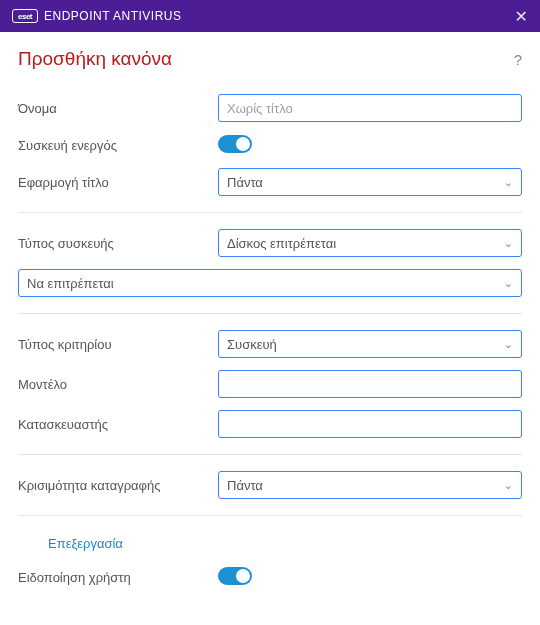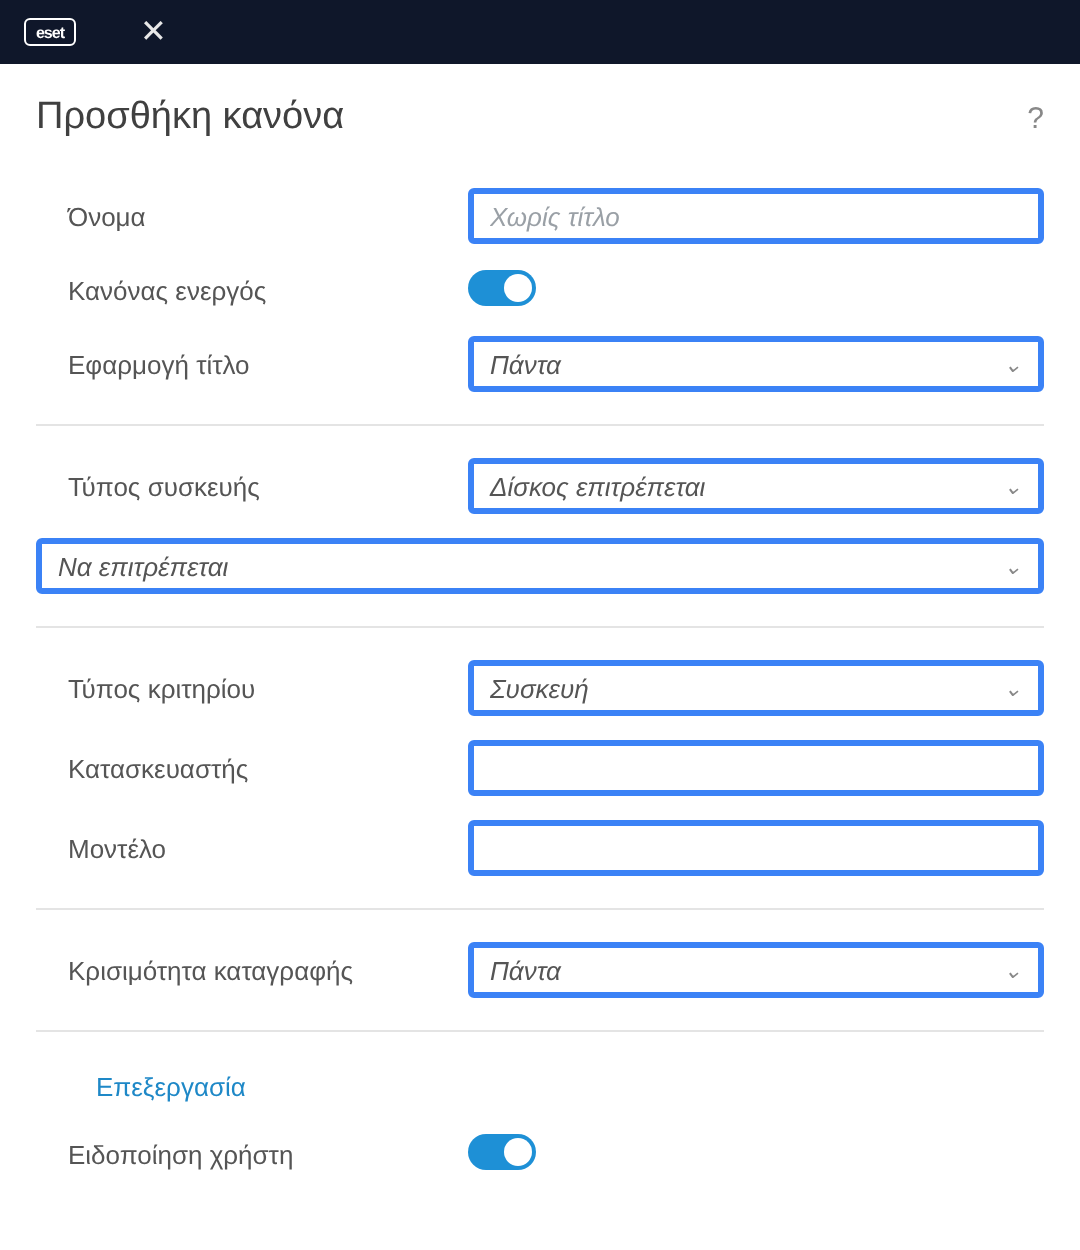--- a/index.html
+++ b/index.html
@@ -11,13 +11,13 @@
     width: 540px;
   }
   .titlebar {
-    background: #0f172a;
+    background: #4c1d95;
     color: #fff;
     height: 32px;
     display: flex;
     align-items: center;
     padding: 0 12px;
-    justify-content: flex-start;
+    justify-content: space-between;
     gap: 32px;
   }
   .titlebar .brand {

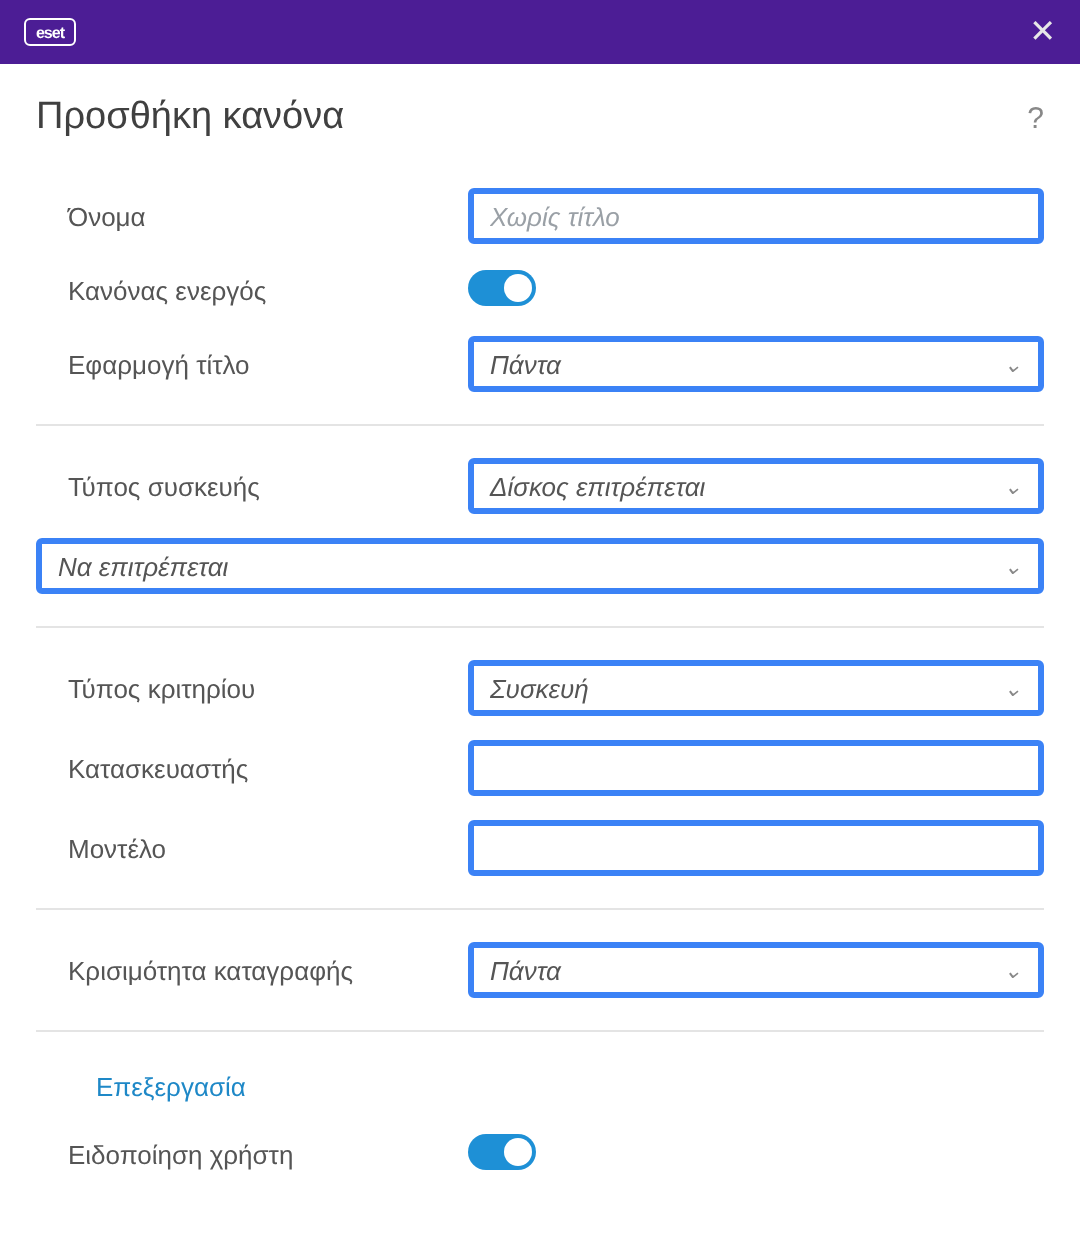--- a/index.html
+++ b/index.html
@@ -95,6 +95,7 @@
 <div class="titlebar">
   <div class="brand">
     <span class="brand-logo">eset</span>
+    <span>ENDPOINT ANTIVIRUS</span>
   </div>
   <span class="close-icon">✕</span>
 </div>

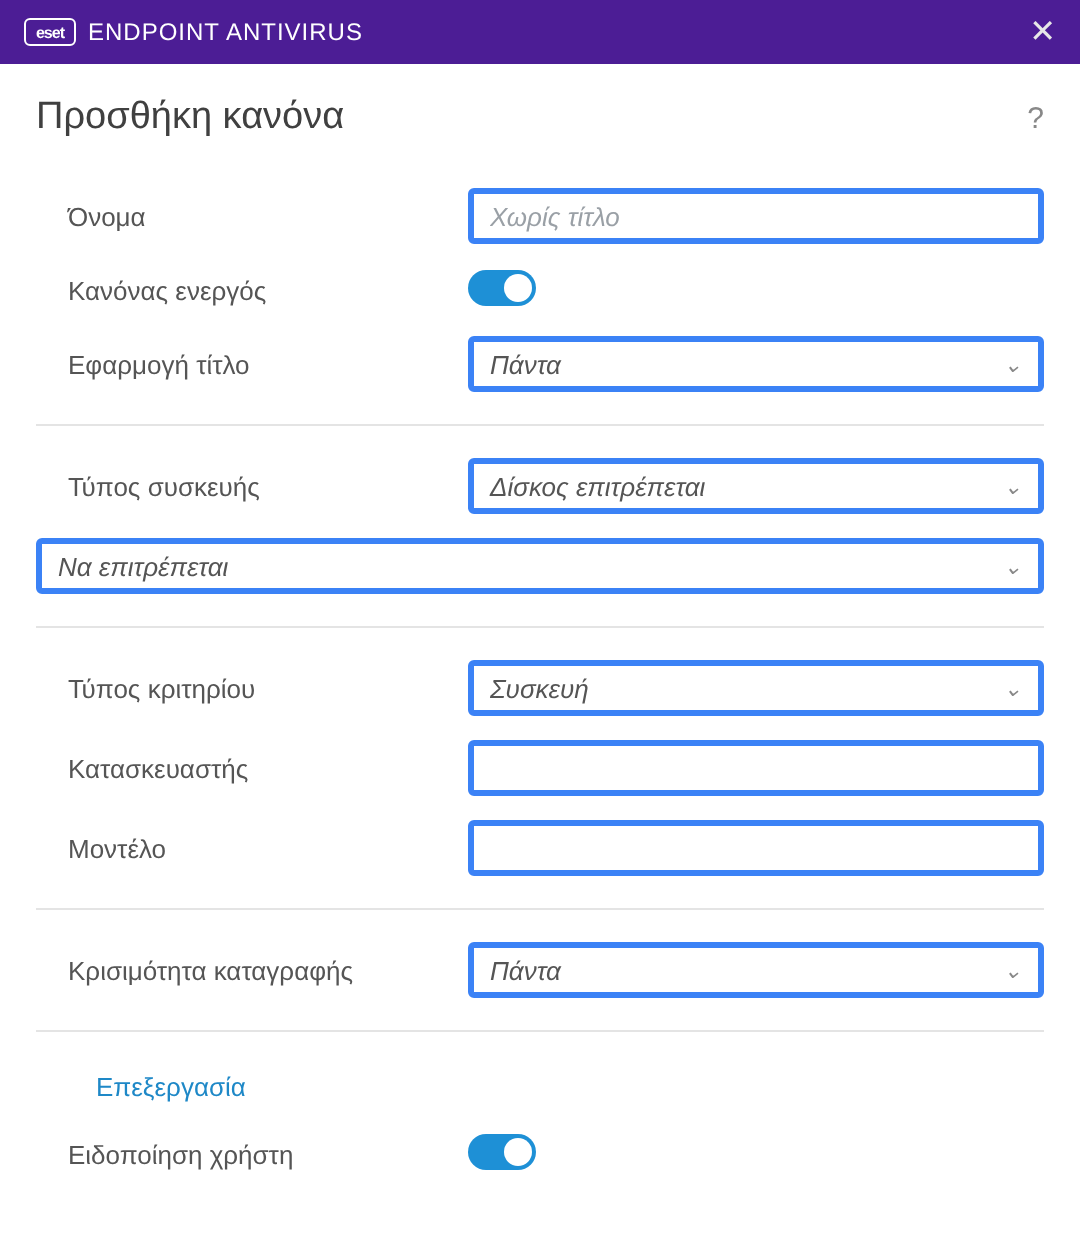--- a/index.html
+++ b/index.html
@@ -42,7 +42,7 @@
     margin-bottom: 18px;
   }
   .page-title {
-    font-size: 19px; color: #404040; font-weight: 400;
+    font-size: 19px; color: #b91c1c; font-weight: 400;
   }
   .help-icon { color: #888; font-size: 15px; cursor: pointer;}
   .row {

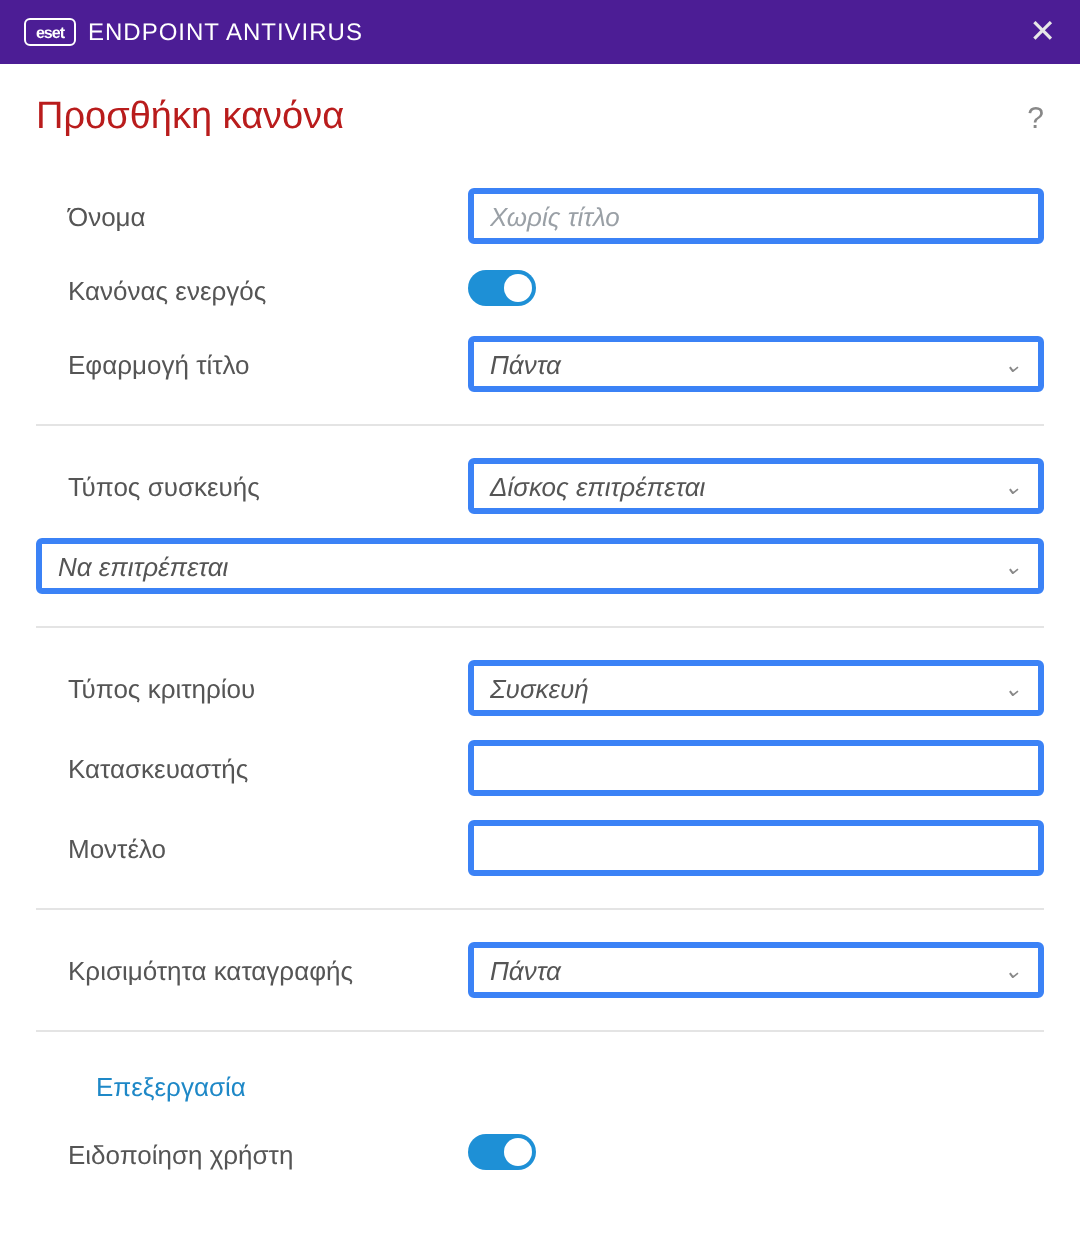--- a/index.html
+++ b/index.html
@@ -52,7 +52,7 @@
   }
   .row .label {
     width: 200px; flex: 0 0 200px;
-    color: #555; font-size: 13px; margin-left: 16px;
+    color: #555; font-size: 13px;
   }
   .row .control { flex: 1; }
   input[type=text].field, .select {

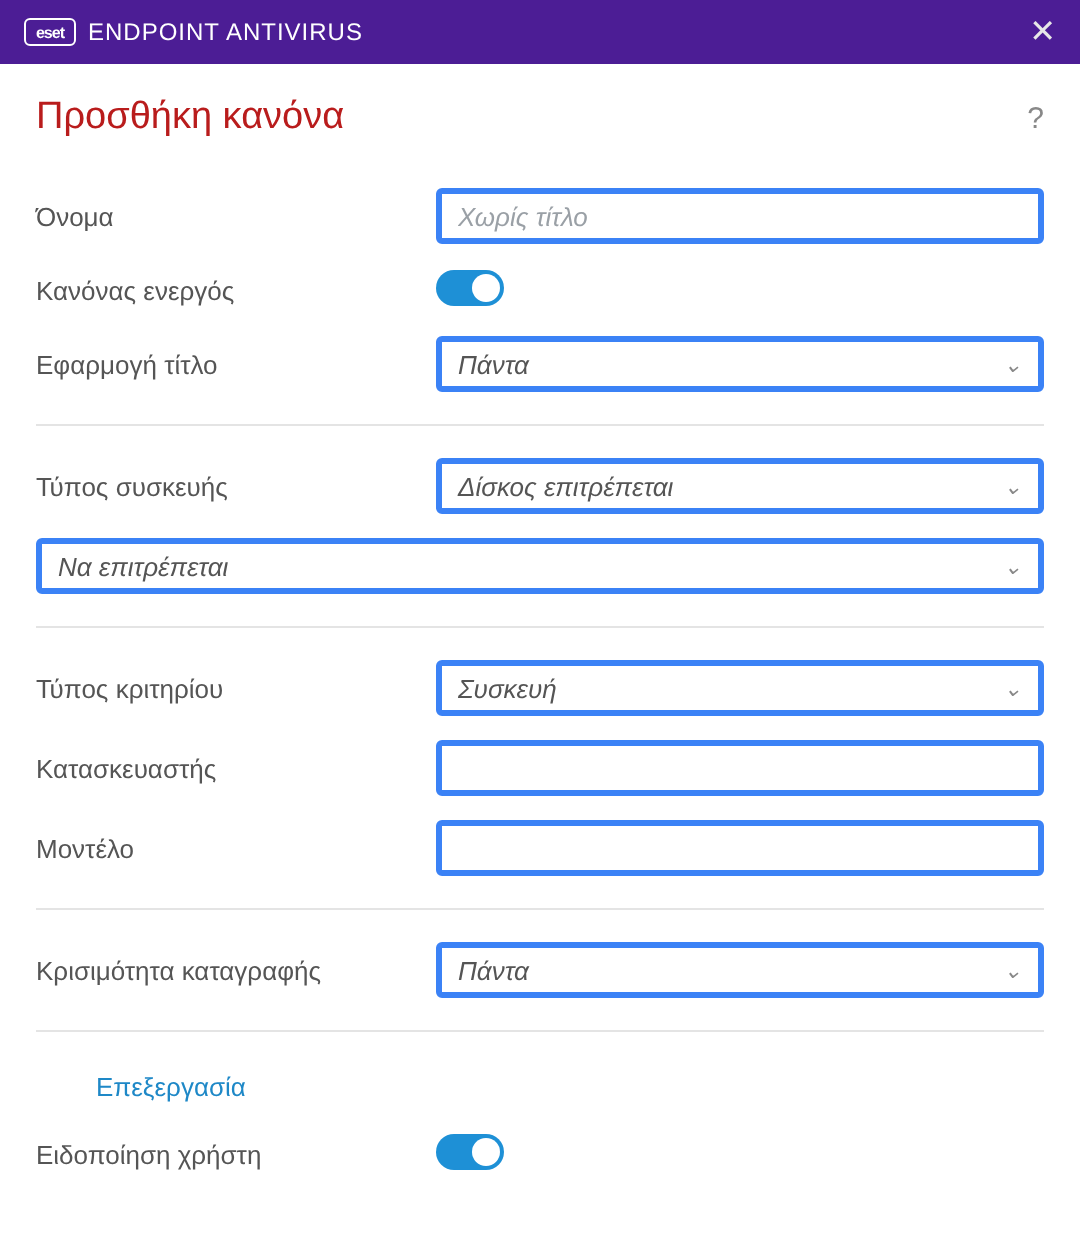--- a/index.html
+++ b/index.html
@@ -58,13 +58,12 @@
   input[type=text].field, .select {
     width: 100%;
     height: 28px;
-    border: 3px solid #3b82f6;
+    border: 1px solid #3b82f6;
     border-radius: 3px;
     background: #fff;
     font-size: 13px;
     padding: 11px 8px;
     color: #555;
-    font-style: italic;
   }
   input[type=text].field::placeholder { color: #9aa0a6; }
   .select {

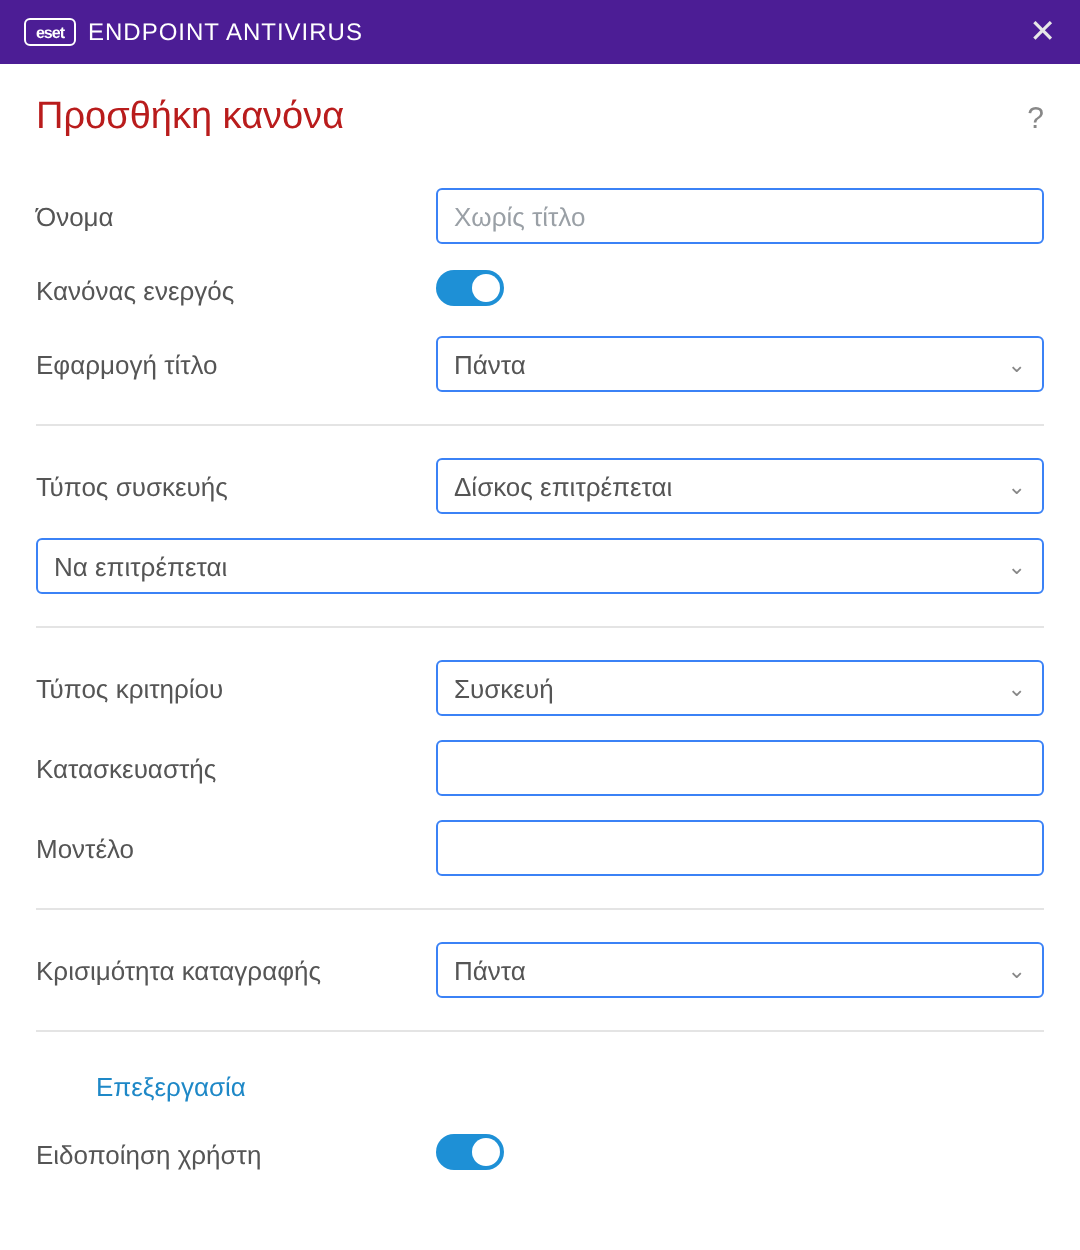--- a/index.html
+++ b/index.html
@@ -114,7 +114,7 @@
   </div>
 
   <div class="row">
-    <div class="label">Κανόνας ενεργός</div>
+    <div class="label">Συσκευή ενεργός</div>
     <div class="control">
       <span class="toggle"><span class="knob"></span></span>
     </div>

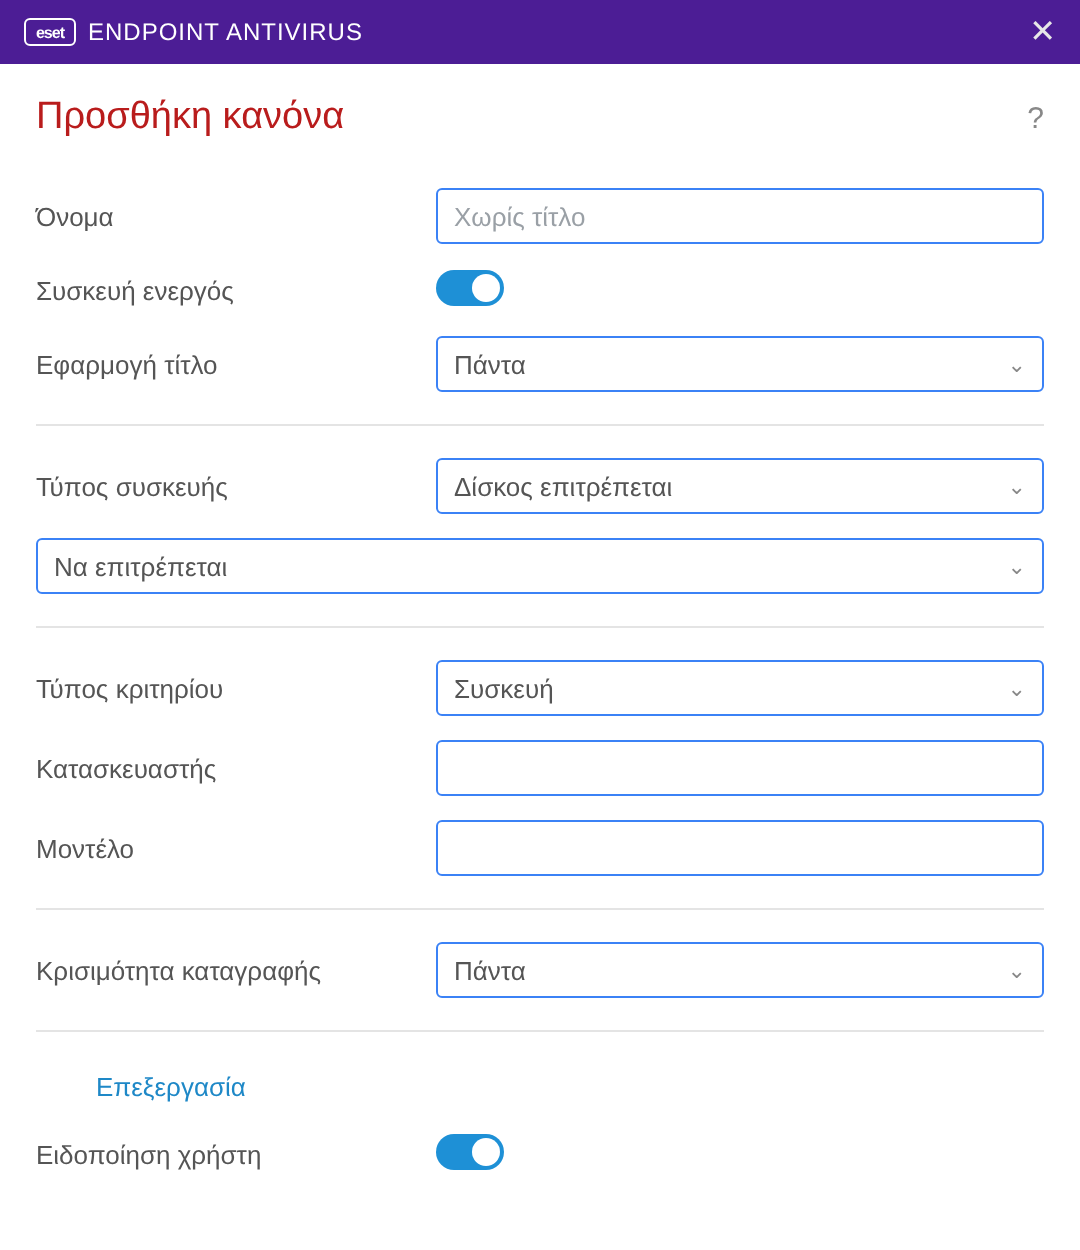--- a/index.html
+++ b/index.html
@@ -164,19 +164,19 @@
   </div>
 
   <div class="row">
+    <div class="label">Μοντέλο</div>
+    <div class="control">
+      <input type="text" class="field" style="">
+    </div>
+  </div>
+
+  <div class="row">
     <div class="label">Κατασκευαστής</div>
     <div class="control">
       <input type="text" class="field" style="">
     </div>
   </div>
 
-  <div class="row">
-    <div class="label">Μοντέλο</div>
-    <div class="control">
-      <input type="text" class="field" style="">
-    </div>
-  </div>
-
 
   <hr class="divider">
 

